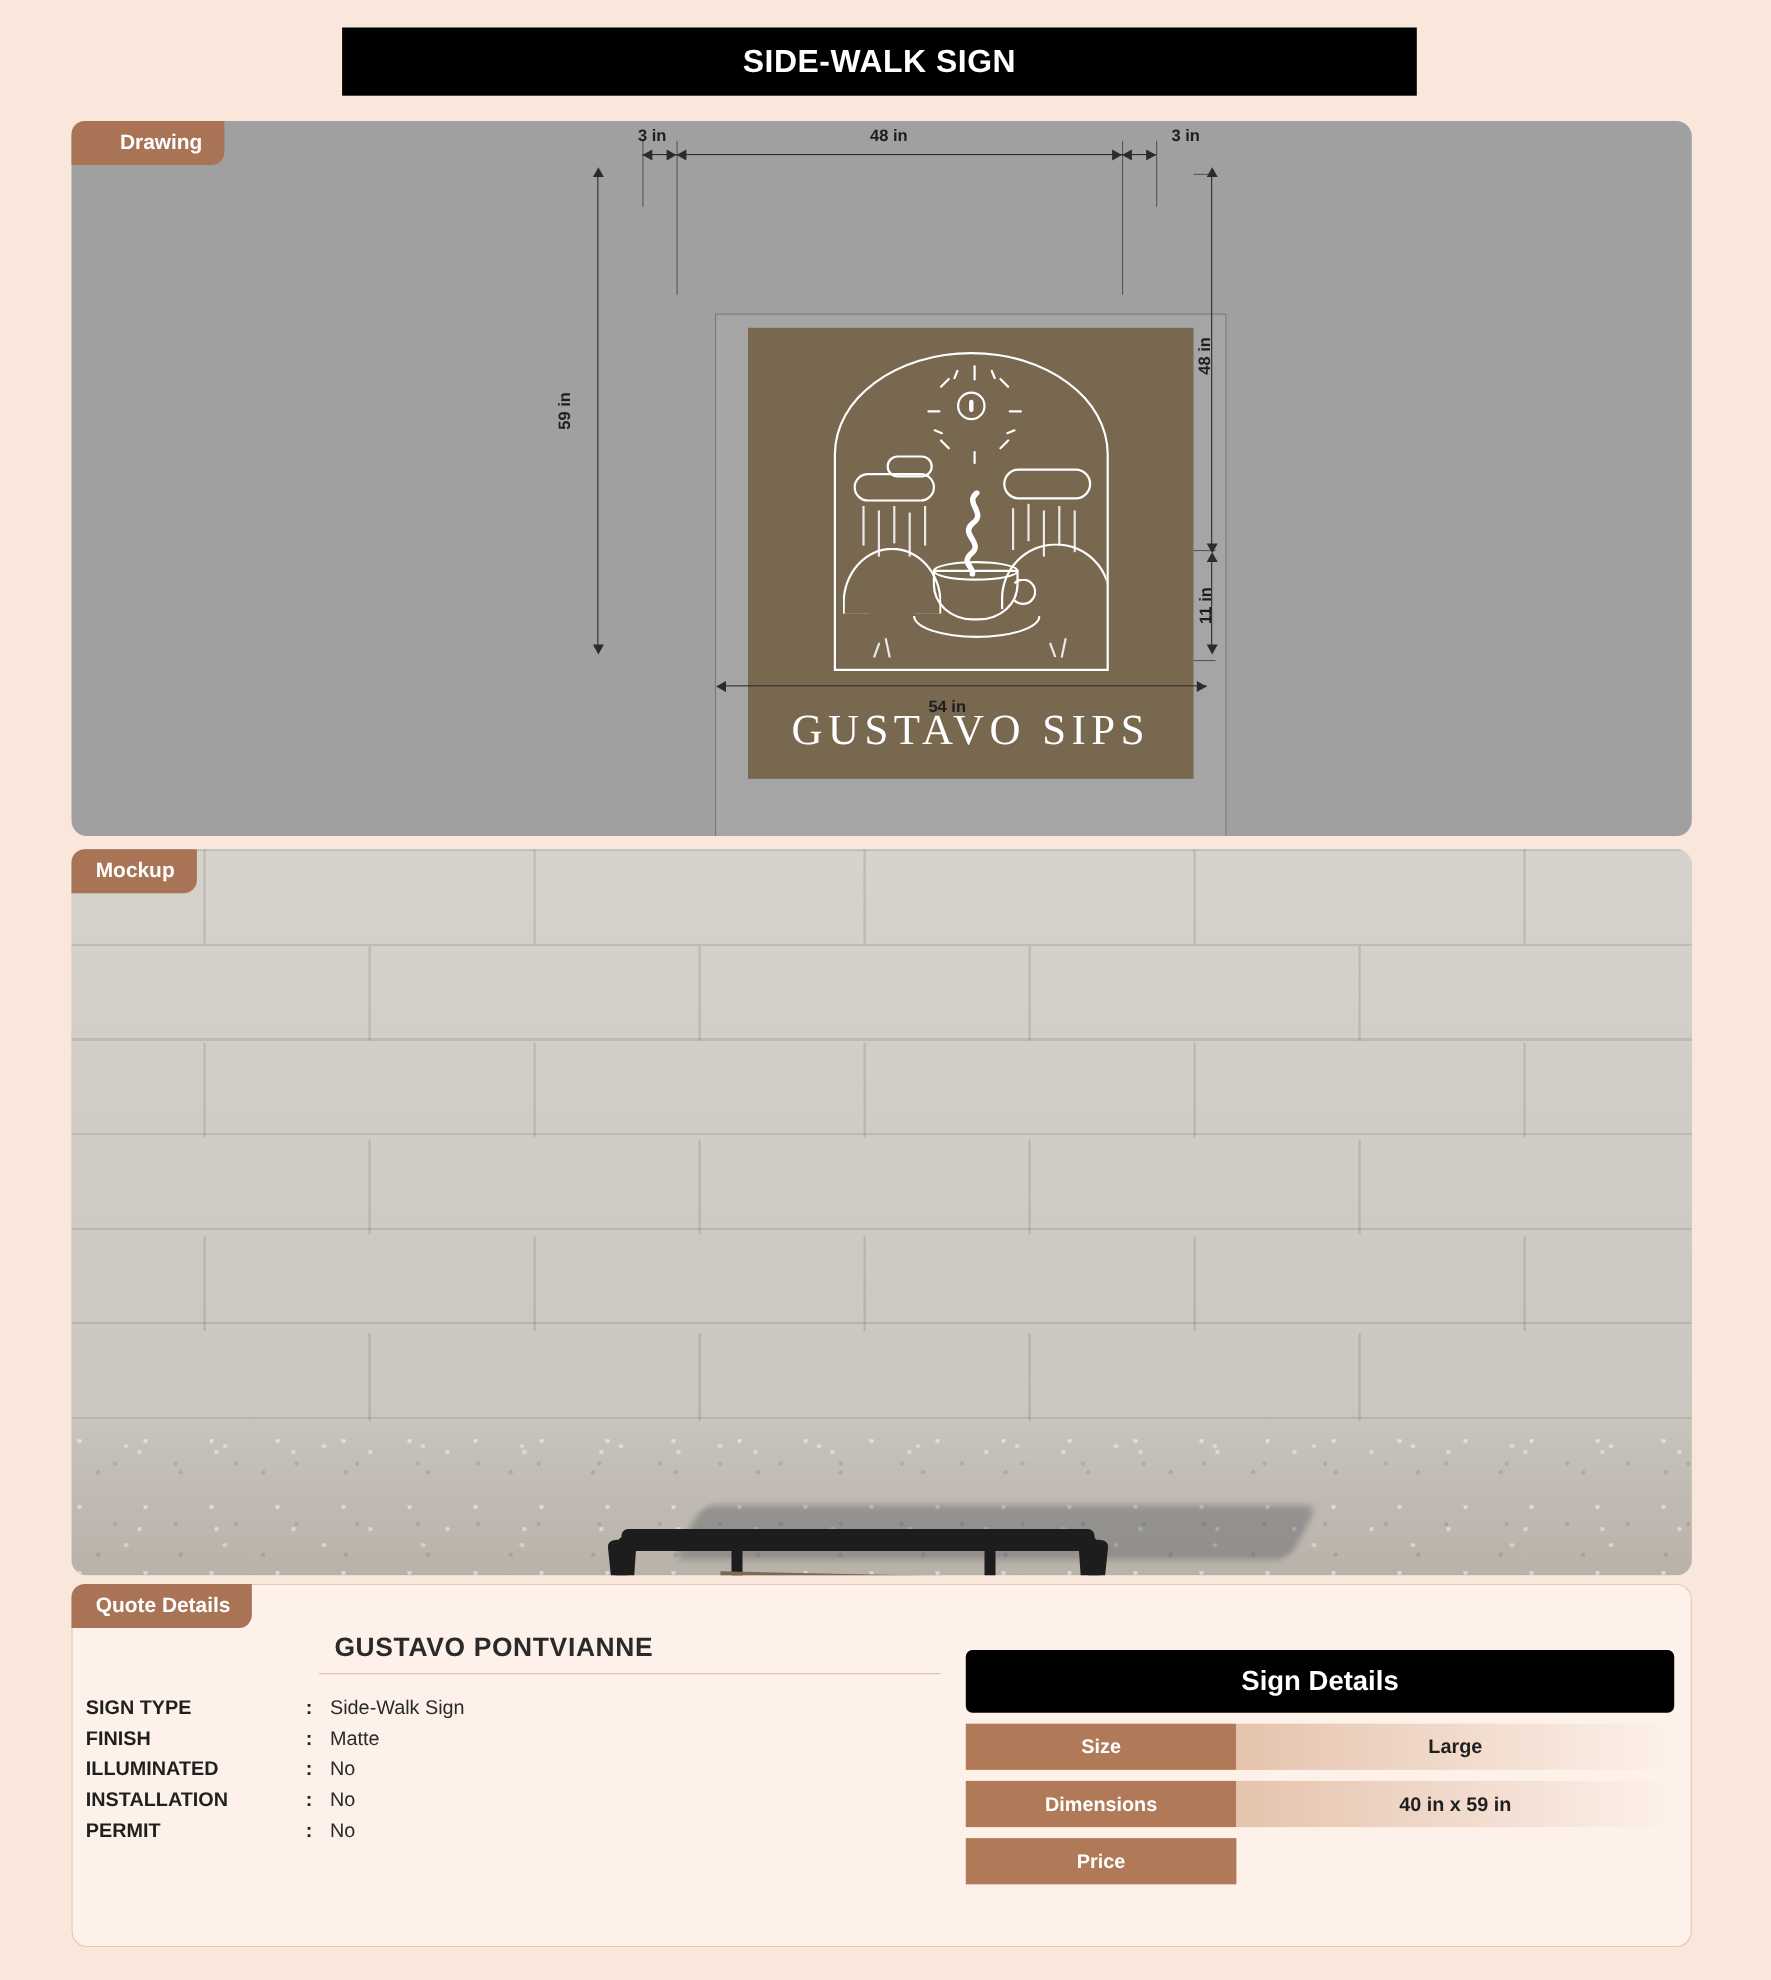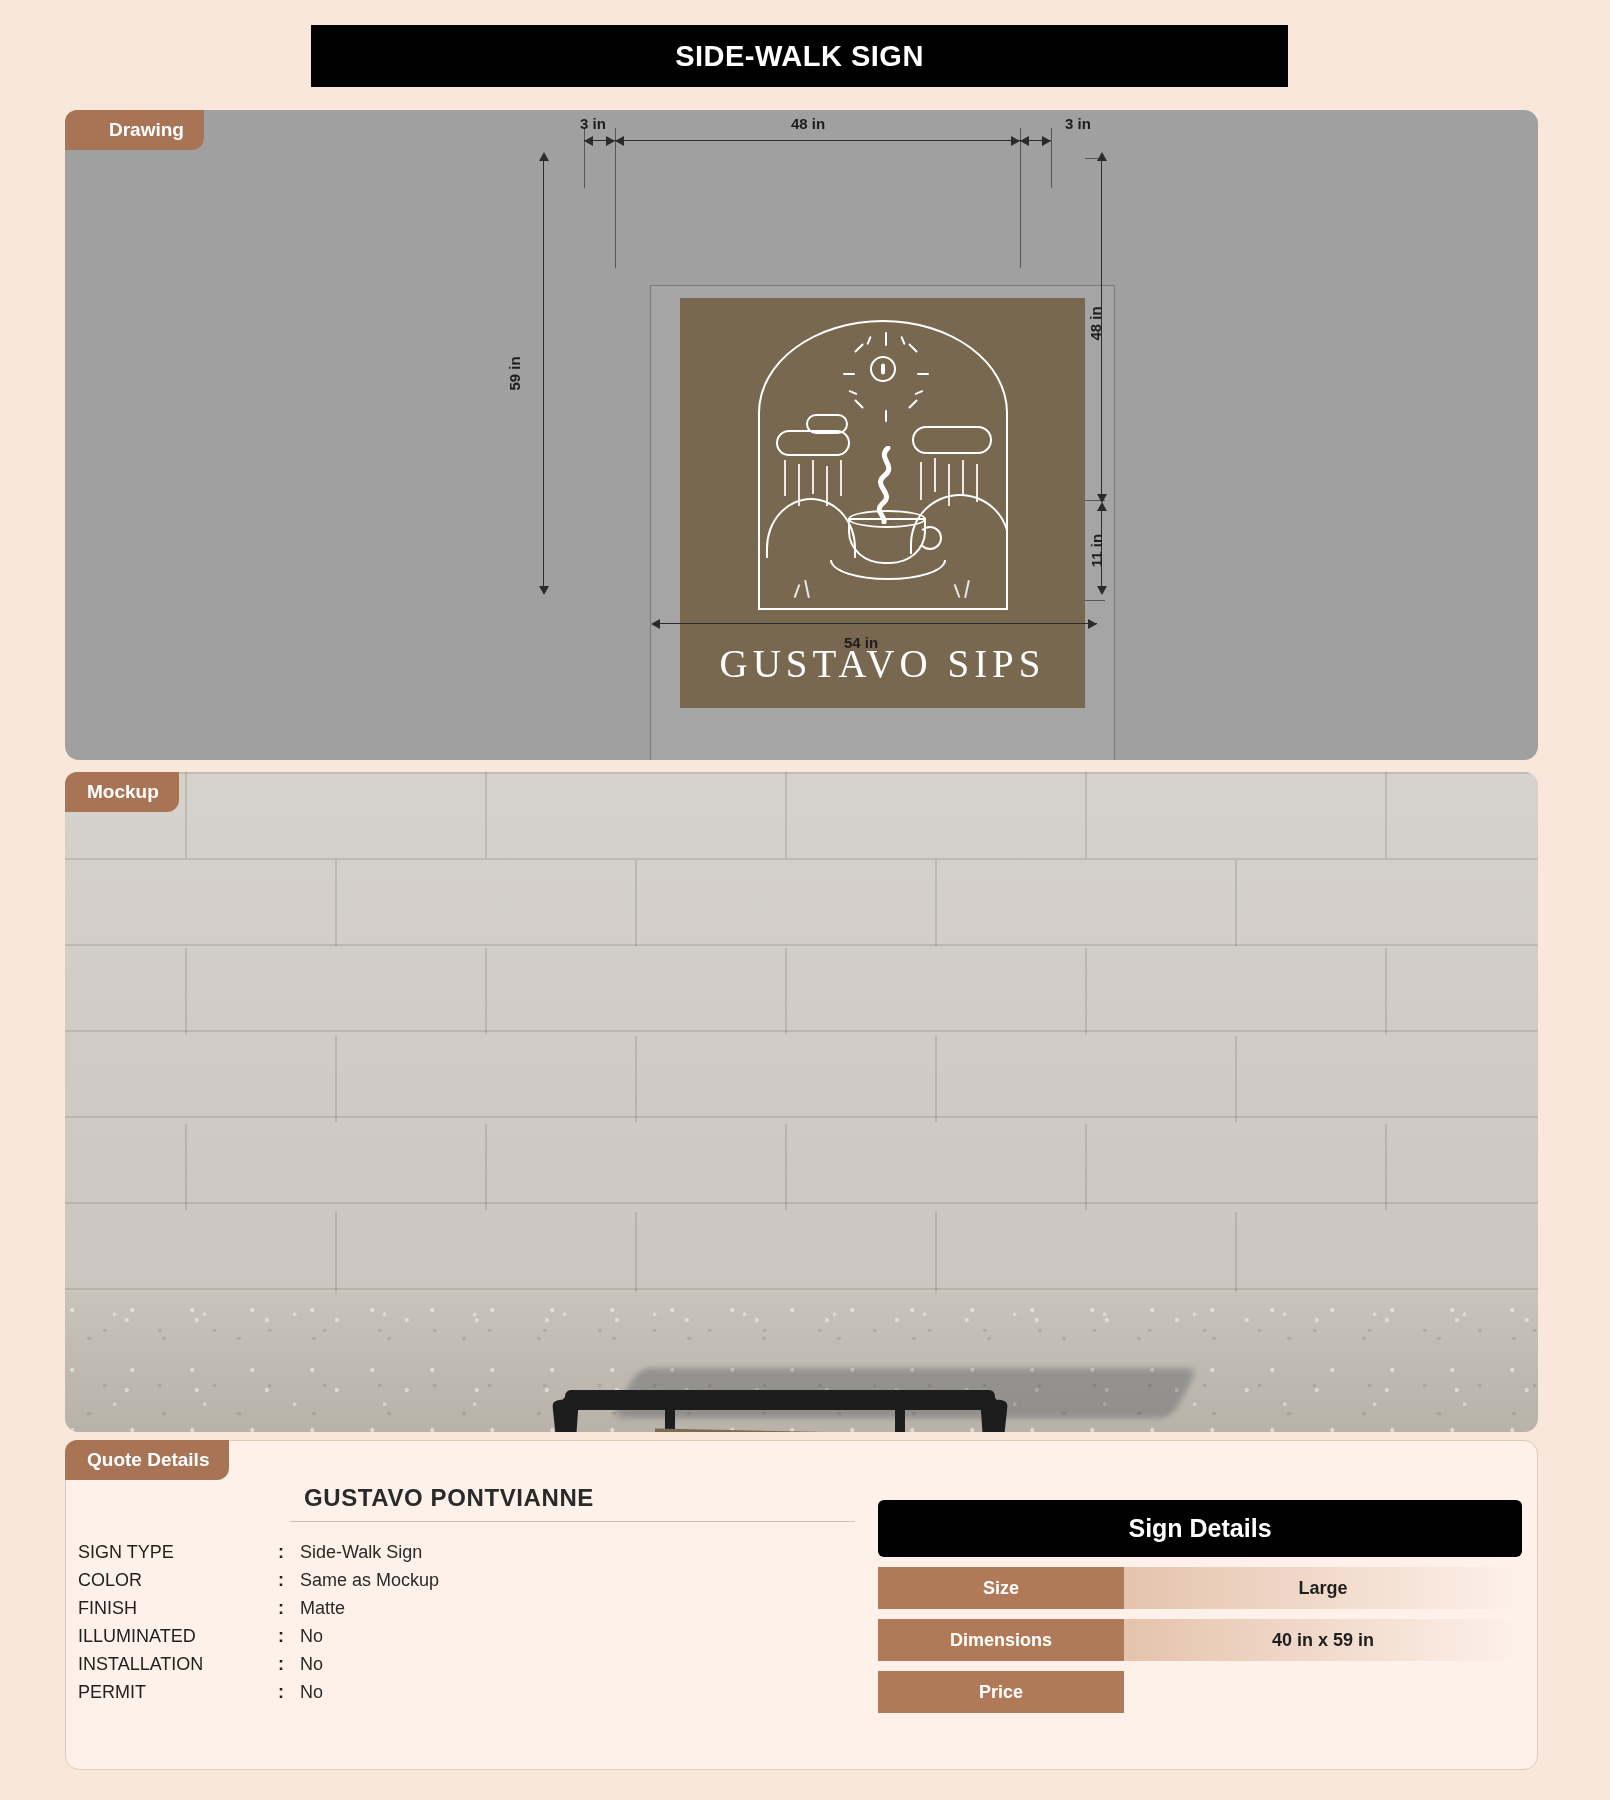--- a/index.html
+++ b/index.html
@@ -231,7 +231,7 @@
     font-size:18px;
   }
   .spec-table td { padding:3.5px 0; vertical-align:top; }
-  .spec-key { font-weight:normal; color:#1f1f1f; width:200px; }
+  .spec-key { font-weight:bold; color:#1f1f1f; width:200px; }
   .spec-colon { width:22px; font-weight:bold; color:#1f1f1f; }
   .spec-val { color:#2a2a2a; }
 

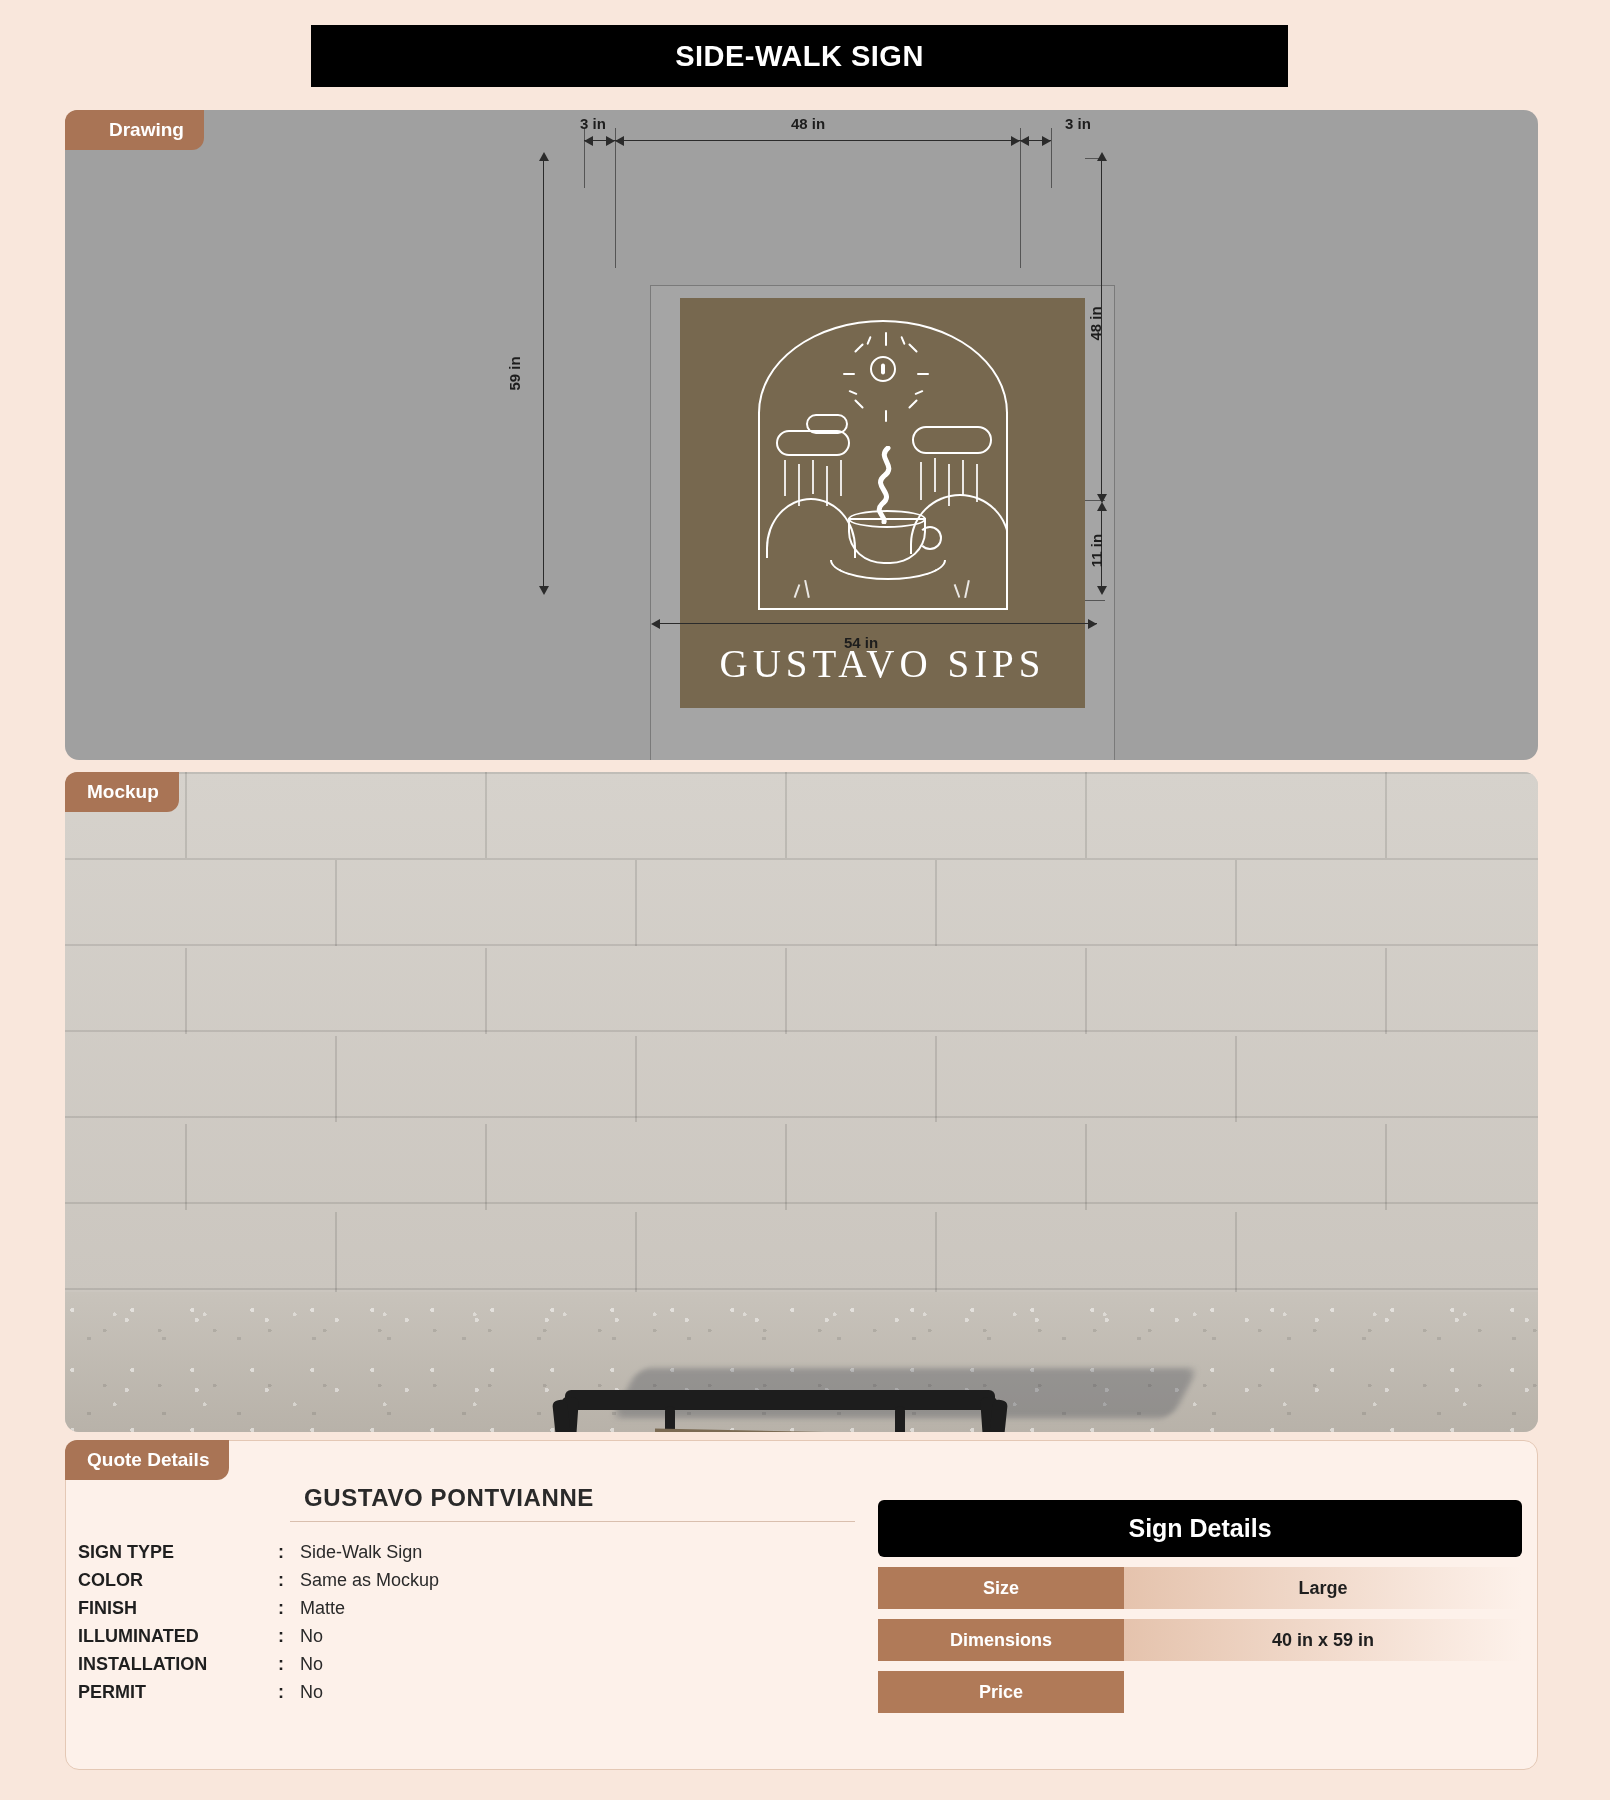--- a/index.html
+++ b/index.html
@@ -433,11 +433,6 @@
       <td class="spec-val">Side-Walk Sign</td>
     </tr>
     <tr>
-      <td class="spec-key">COLOR</td>
-      <td class="spec-colon">:</td>
-      <td class="spec-val">Same as Mockup</td>
-    </tr>
-    <tr>
       <td class="spec-key">FINISH</td>
       <td class="spec-colon">:</td>
       <td class="spec-val">Matte</td>

